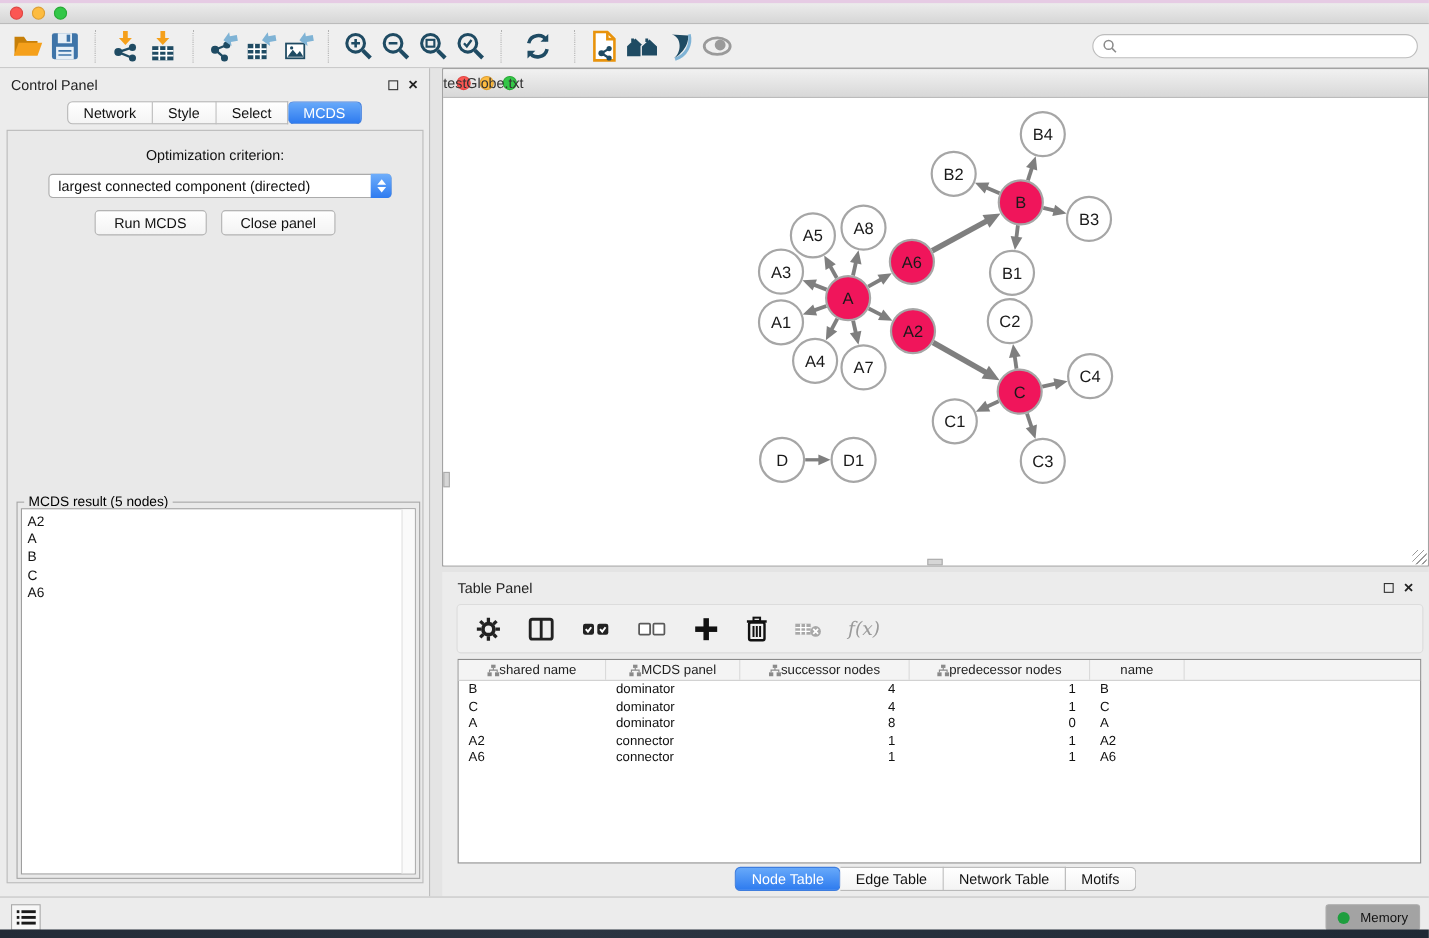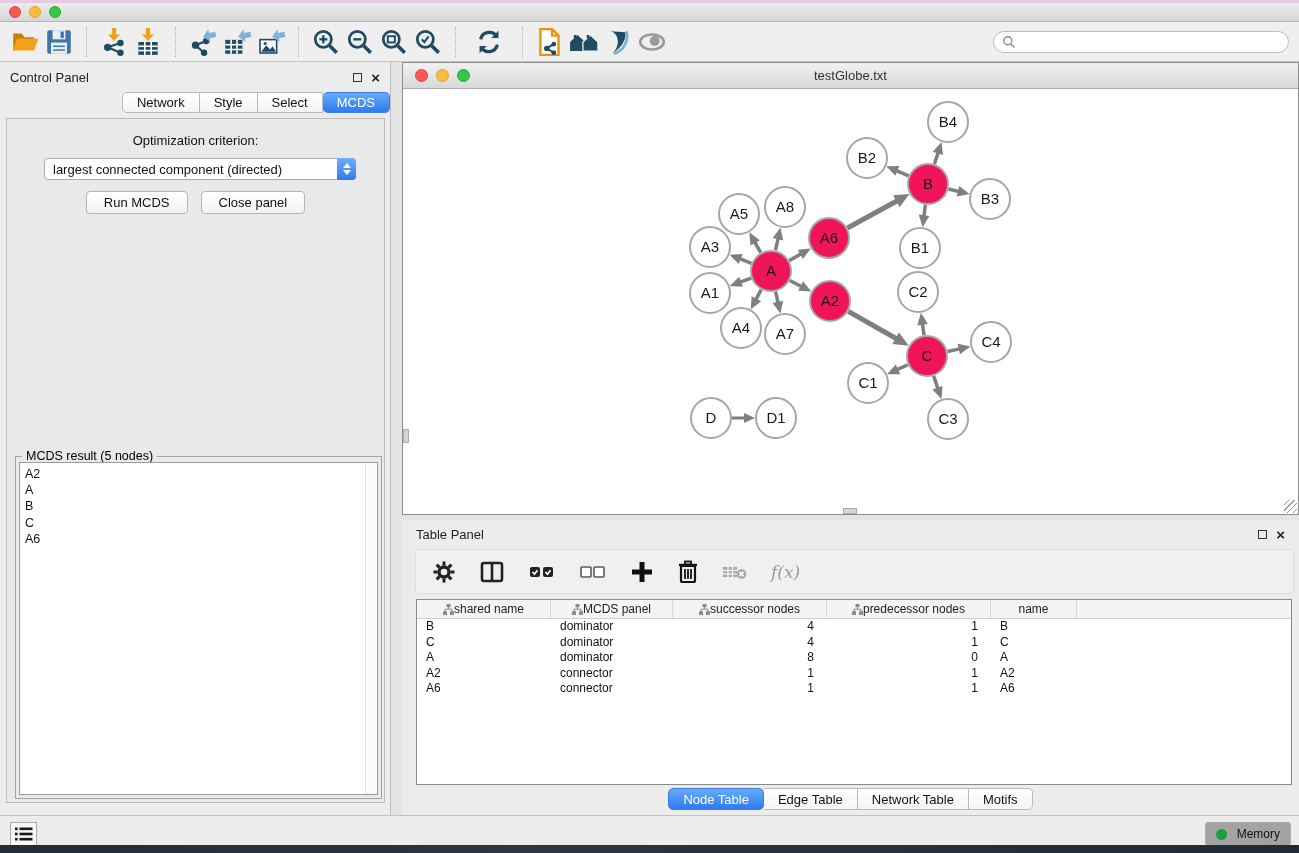--- a/index.html
+++ b/index.html
@@ -69,7 +69,7 @@
     display:flex; align-items:center; position:relative; }
   .net-titlebar .lights { margin-left:12px; }
   .net-titlebar .light { width:13px; height:13px; }
-  .net-titlebar .title { position:absolute; left:0; right:0; text-align:center; font-size:13px; color:#333; }
+  .net-titlebar .title { position:absolute; left:0; right:0; text-align:left; font-size:13px; color:#333; }
   .net-canvas { position:absolute; left:0; top:26px; width:895px; height:425px; background:#FFF; }
   .v-handle { position:absolute; left:0; top:340px; width:6px; height:14px; background:#D6D6D6; border:1px solid #ABABAB; }
   .h-handle { position:absolute; left:440px; bottom:0; width:14px; height:6px; background:#D6D6D6; border:1px solid #ABABAB; }

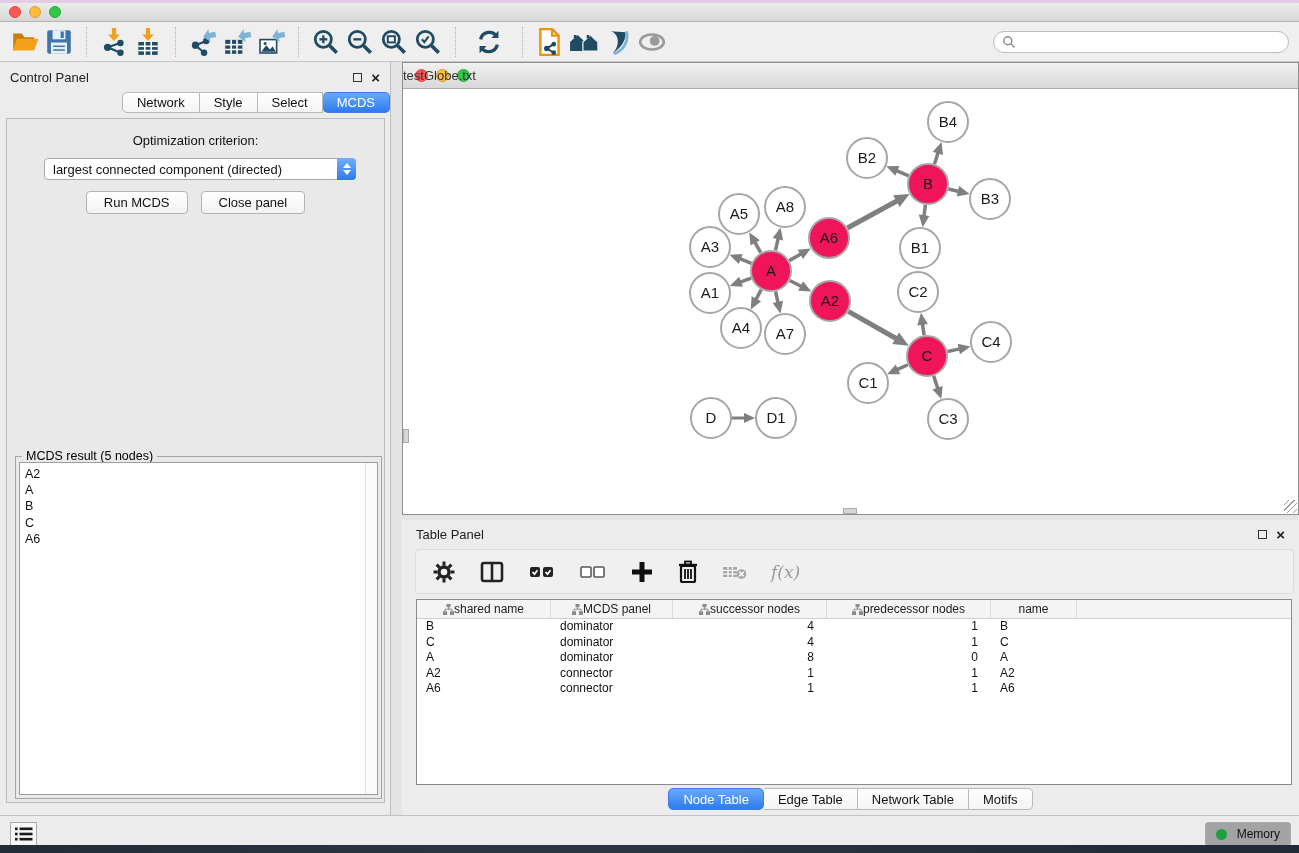--- a/index.html
+++ b/index.html
@@ -34,7 +34,7 @@
   .float-icon { width:9px; height:9px; border:1.5px solid #333; display:inline-block; }
   .close-icon { font-size:15px; font-weight:900; color:#222; line-height:9px; }
 
-  .seg-tabs { display:flex; justify-content:flex-end; }
+  .seg-tabs { display:flex; justify-content:center; }
   .seg-tab { height:21px; padding:0 14px; display:flex; align-items:center; font-size:13px; color:#111;
     background:linear-gradient(#FFFFFF,#F4F4F4); border:1px solid #B9B9B9; border-left:none; }
   .seg-tab:first-child { border-left:1px solid #B9B9B9; border-radius:5px 0 0 5px; }

